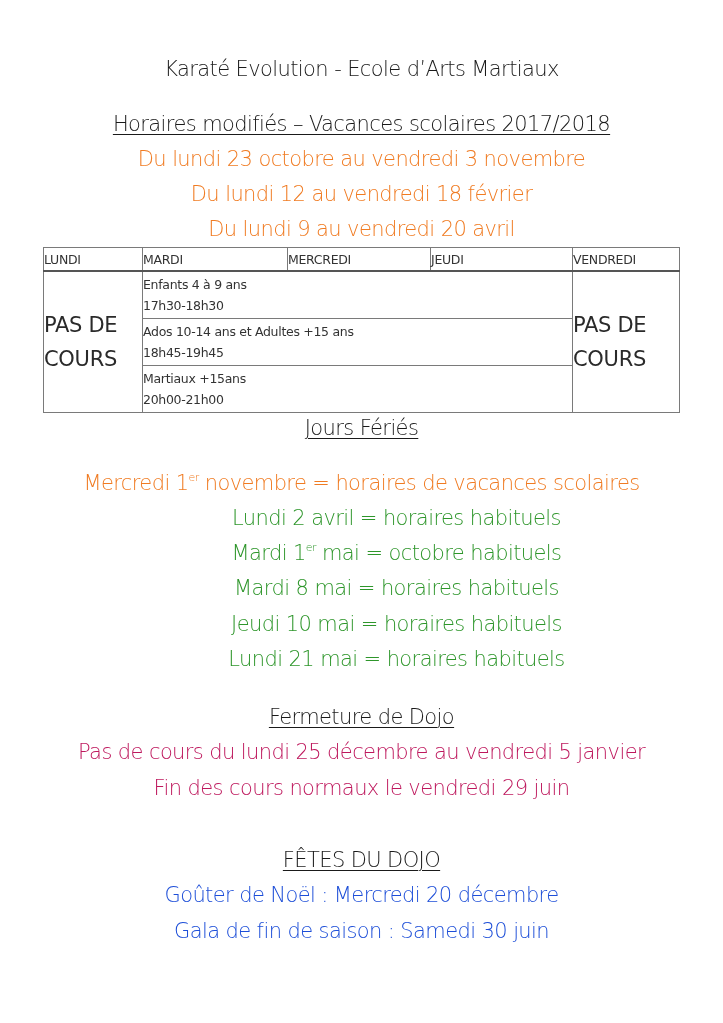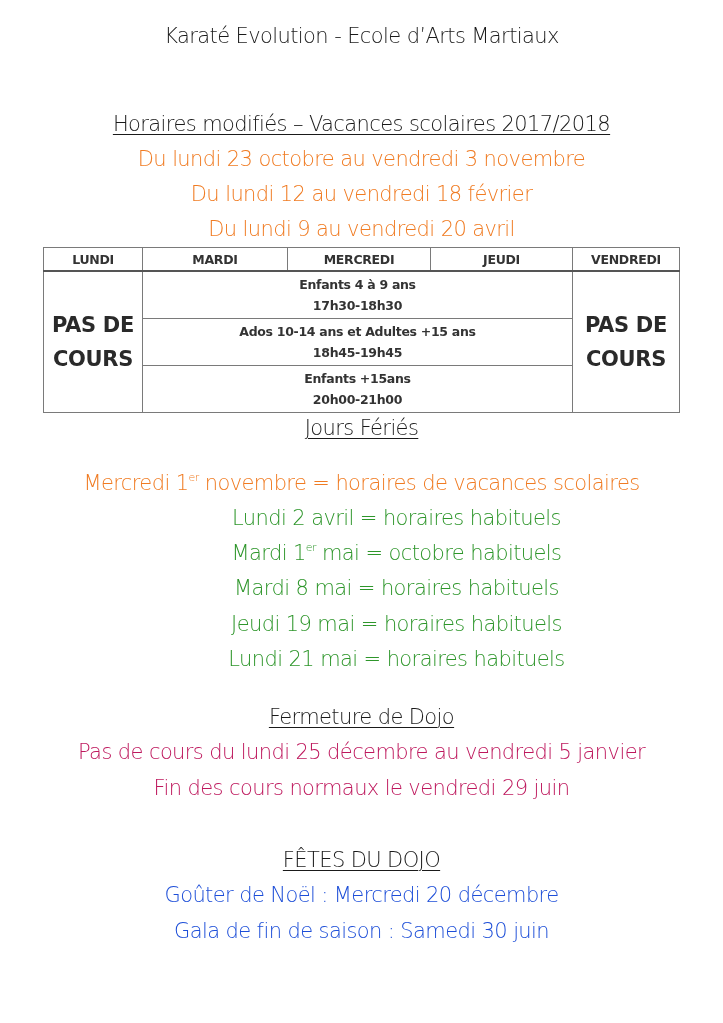--- a/index.html
+++ b/index.html
@@ -37,7 +37,7 @@
 </head>
 <body>
 
-<div class="line t22 black" style="top:24px">Karaté Evolution - Ecole d’Arts Martiaux</div>
+<div class="line t22 black" style="top:57px">Karaté Evolution - Ecole d’Arts Martiaux</div>
 
 <div class="line t22 black u" style="top:112px">Horaires modifiés – Vacances scolaires 2017/2018</div>
 <div class="line t22 orange" style="top:147px">Du lundi 23 octobre au vendredi 3 novembre</div>

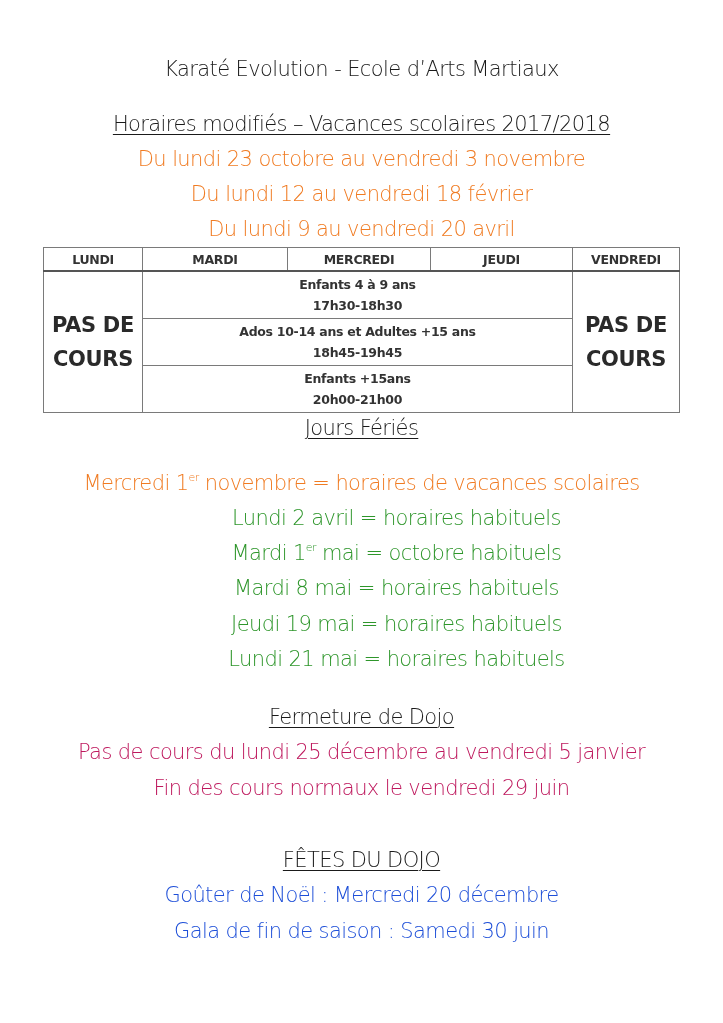--- a/index.html
+++ b/index.html
@@ -27,8 +27,8 @@
     font-size: 12.5px; color: #333;
   }
   table.sched td, table.sched th {
-    border: 1px solid #7a7a7a; text-align: center; padding: 0;
-    font-weight: 700; letter-spacing: -0.3px;
+    border: 1px solid #7a7a7a; text-align: left; padding: 0;
+    font-weight: 400; letter-spacing: -0.3px;
   }
   table.sched th { height: 22px; font-size: 12.5px; border-bottom: 2px solid #555; }
   td.closed { font-size: 21px; line-height: 34px; color: #2a2a2a; letter-spacing: -0.5px; }

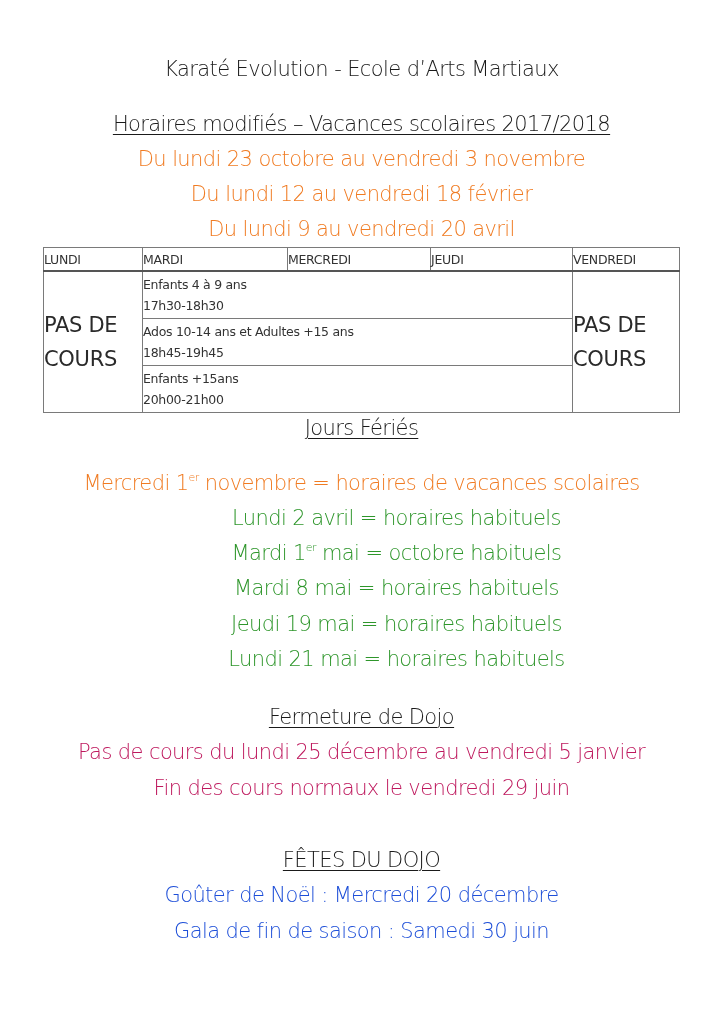--- a/index.html
+++ b/index.html
@@ -82,7 +82,7 @@
   </tr>
   <tr>
     <td class="slot" colspan="3">
-      <div>Enfants +15ans</div>
+      <div>Martiaux +15ans</div>
       <div>20h00-21h00</div>
     </td>
   </tr>

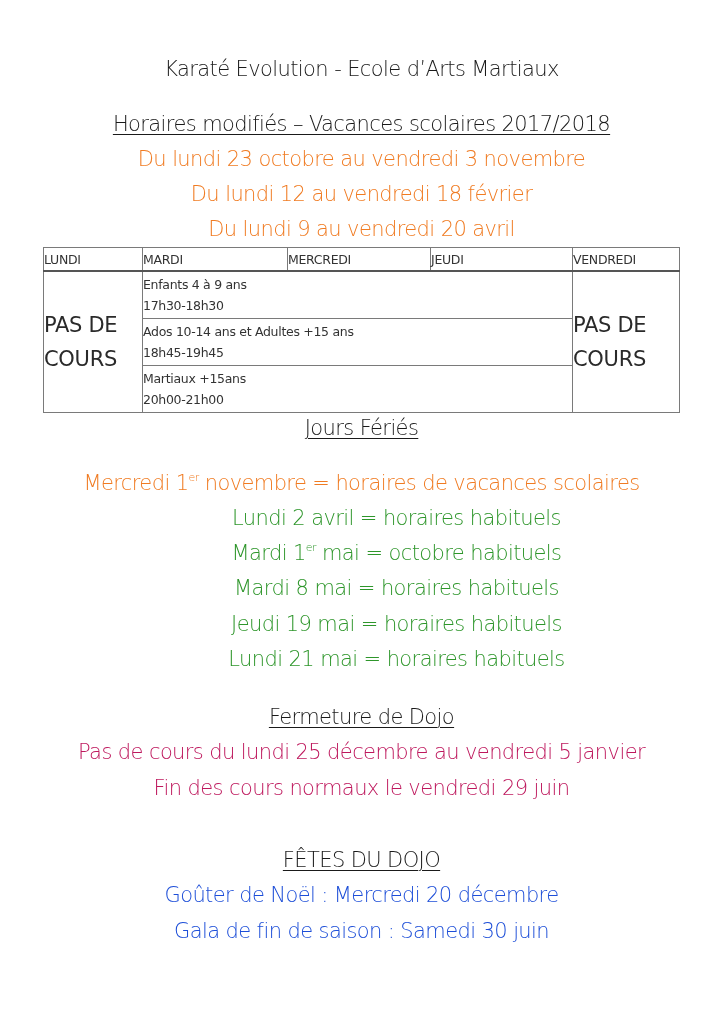--- a/index.html
+++ b/index.html
@@ -94,7 +94,7 @@
 <div class="line t22 green" style="top:506px"><span>Lundi 2 avril = horaires habituels</span></div>
 <div class="line t22 green" style="top:541px"><span>Mardi 1</span><sup>er</sup><span> mai = octobre habituels</span></div>
 <div class="line t22 green" style="top:576px"><span>Mardi 8 mai = horaires habituels</span></div>
-<div class="line t22 green" style="top:612px"><span>Jeudi 19 mai = horaires habituels</span></div>
+<div class="line t22 green" style="top:612px"><span>Jeudi 10 mai = horaires habituels</span></div>
 <div class="line t22 green" style="top:647px"><span>Lundi 21 mai = horaires habituels</span></div>
 
 <div class="line t22 black u" style="top:705px">Fermeture de Dojo</div>

